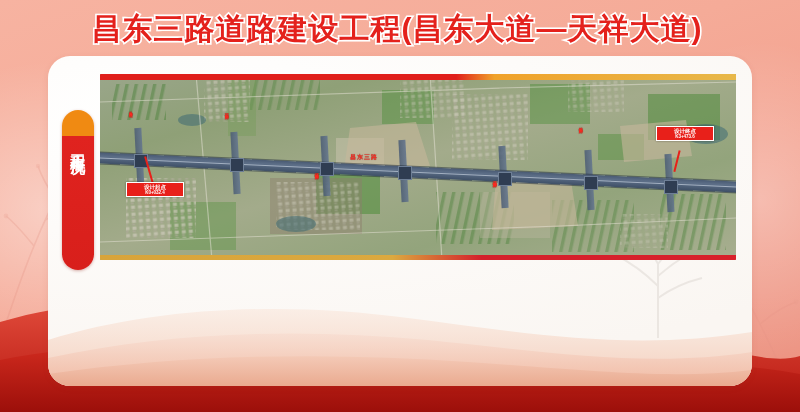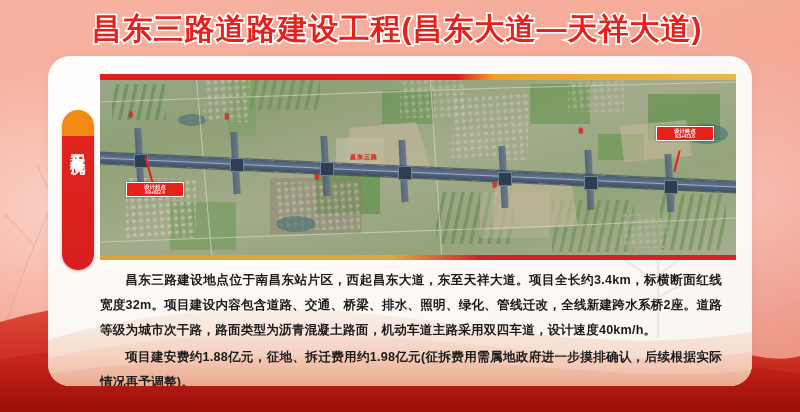--- a/index.html
+++ b/index.html
@@ -463,10 +463,6 @@
       </div>
     </div>
 
-    <div class="body-text">
-      <p class="para indent">昌东三路建设地点位于南昌东站片区，西起昌东大道，东至天祥大道。项目全长约3.4km，标横断面红线宽度32m。项目建设内容包含道路、交通、桥梁、排水、照明、绿化、管线迁改，全线新建跨水系桥2座。道路等级为城市次干路，路面类型为沥青混凝土路面，机动车道主路采用双四车道，设计速度40km/h。</p>
-      <p class="para indent">项目建安费约1.88亿元，征地、拆迁费用约1.98亿元(征拆费用需属地政府进一步摸排确认，后续根据实际情况再予调整)。</p>
-    </div>
   </div>
 
   <svg class="bottom-art" viewBox="0 0 800 130" preserveAspectRatio="none">

